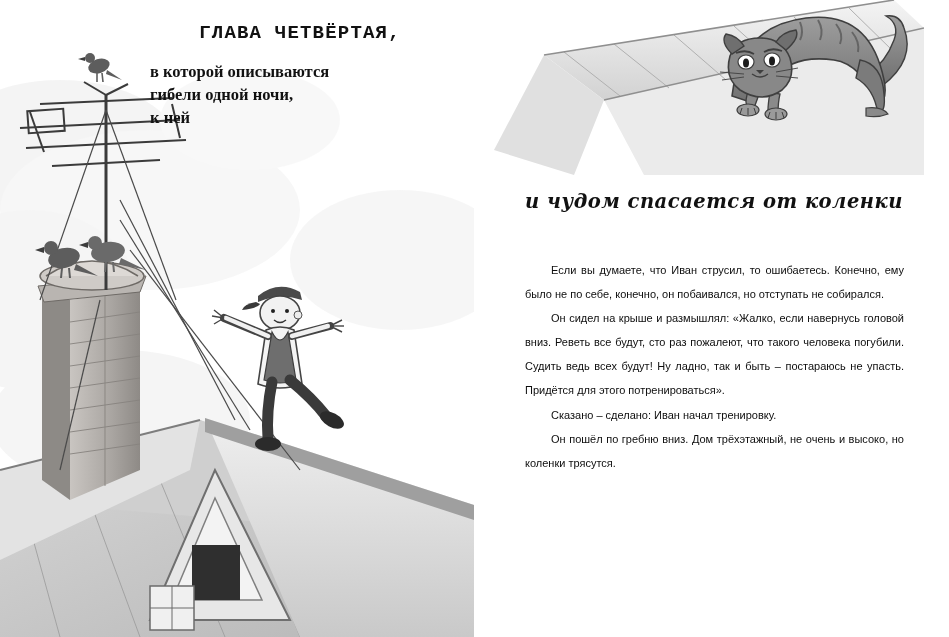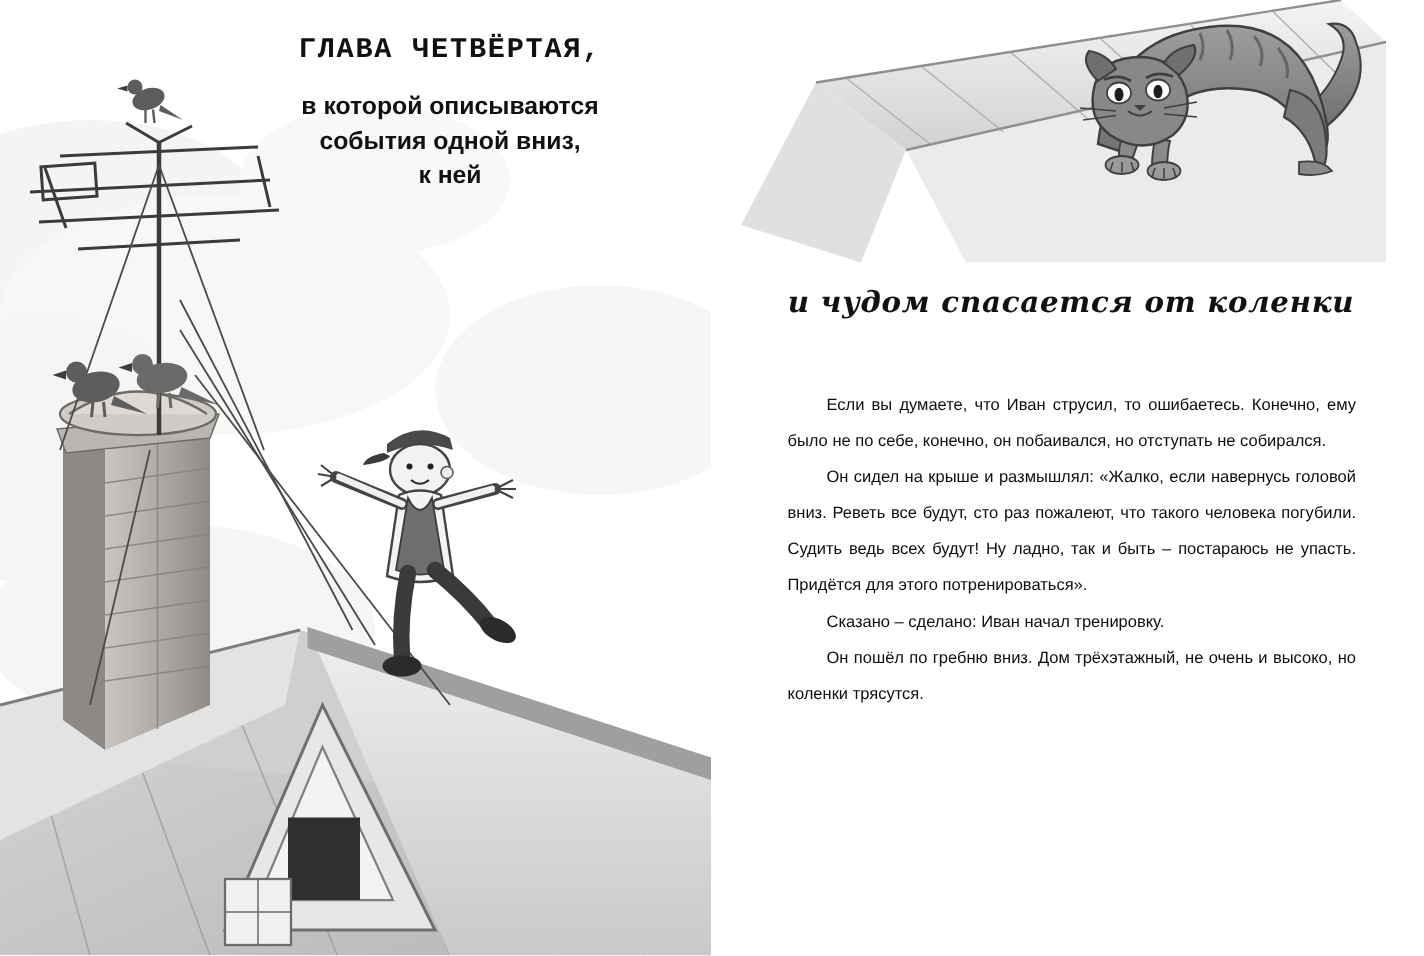--- a/index.html
+++ b/index.html
@@ -47,12 +47,12 @@
     white-space: nowrap;
   }
   .chapter-sub {
-    font-family: Liberation Sans, sans-serif;
+    font-family: Liberation Serif, serif;
     font-weight: bold;
     font-size: 16.5px;
     line-height: 23px;
     color: #111;
-    text-align: center;
+    text-align: left;
   }
 
   .illo-left {

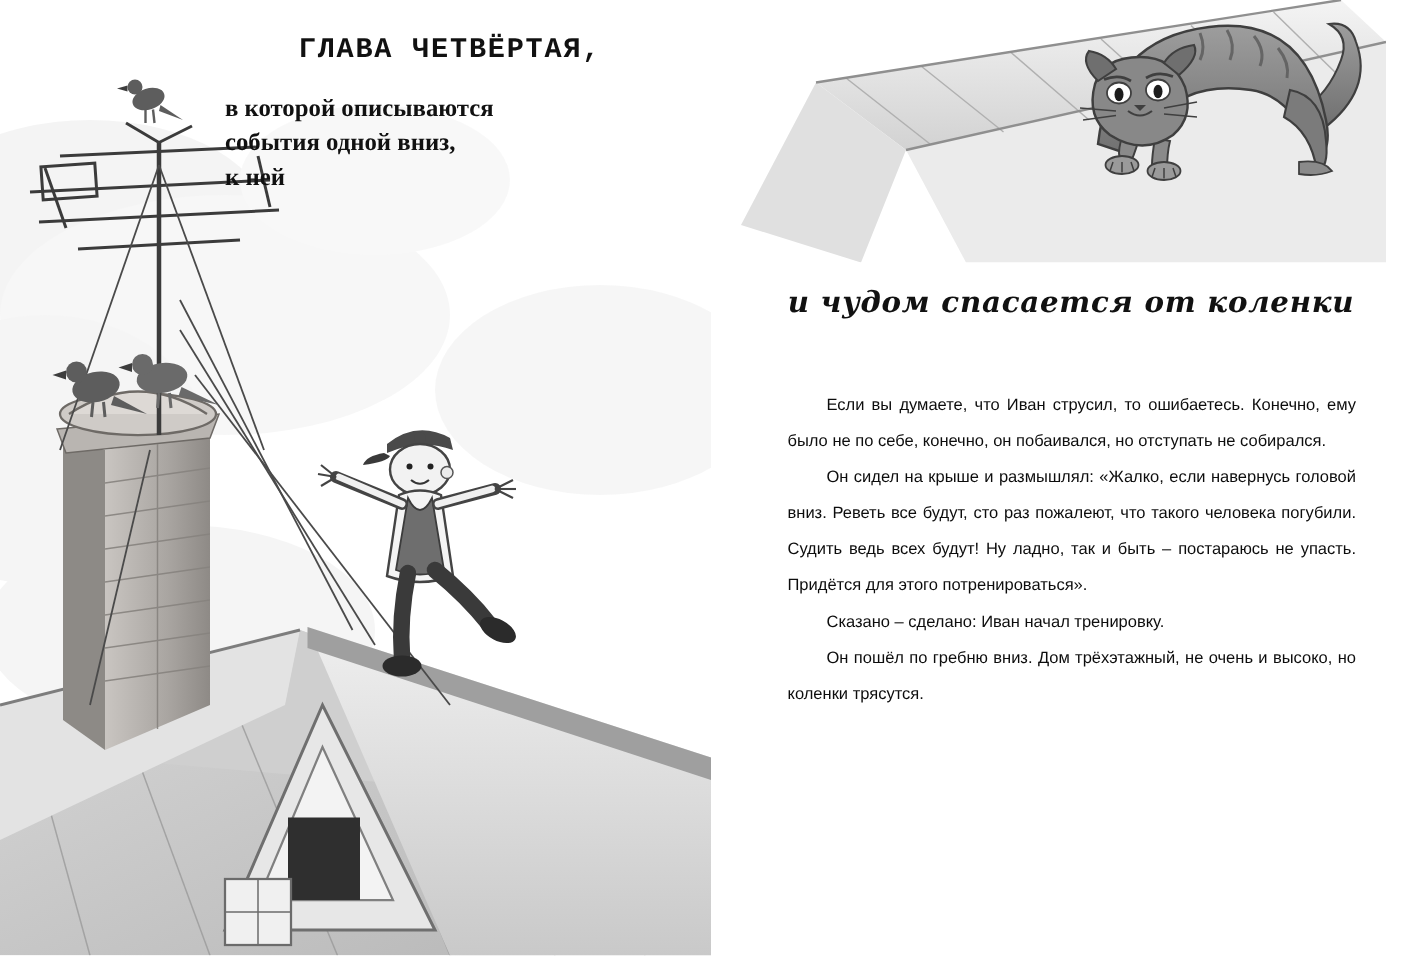--- a/index.html
+++ b/index.html
@@ -280,7 +280,7 @@
       <div class="chapter-title">ГЛАВА ЧЕТВЁРТАЯ,</div>
       <div class="chapter-sub">
         <div>в которой описываются</div>
-        <div>события одной вниз,</div>
+        <div>гибели одной ночи,</div>
         <div>к ней</div>
       </div>
     </div>

